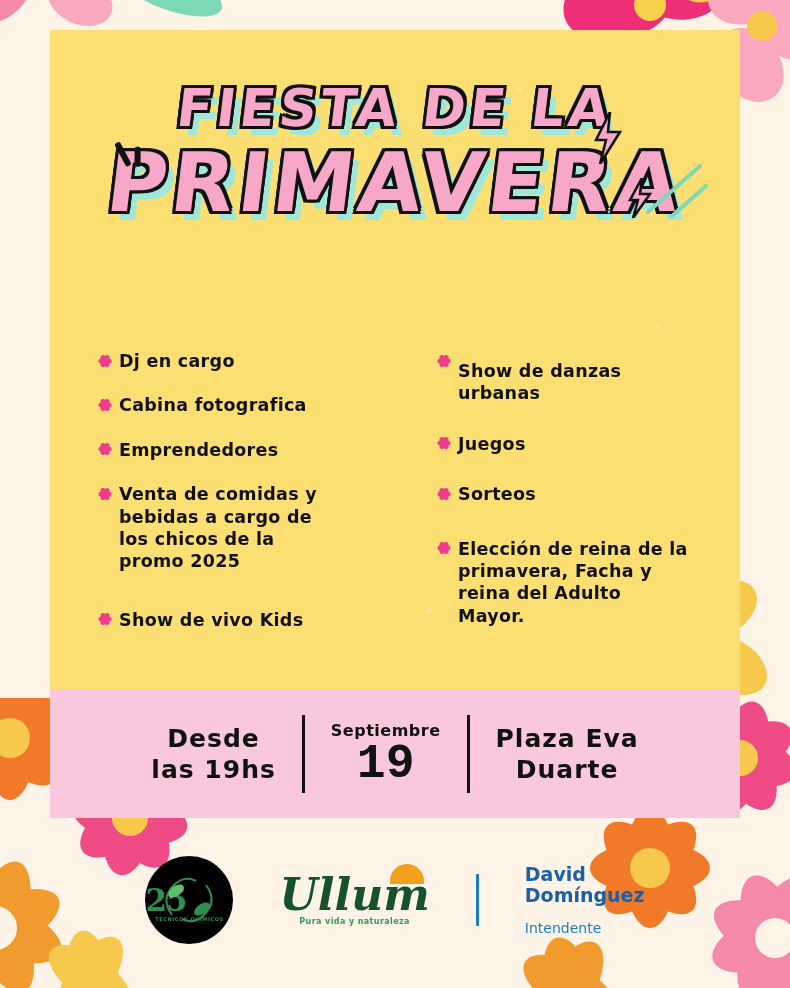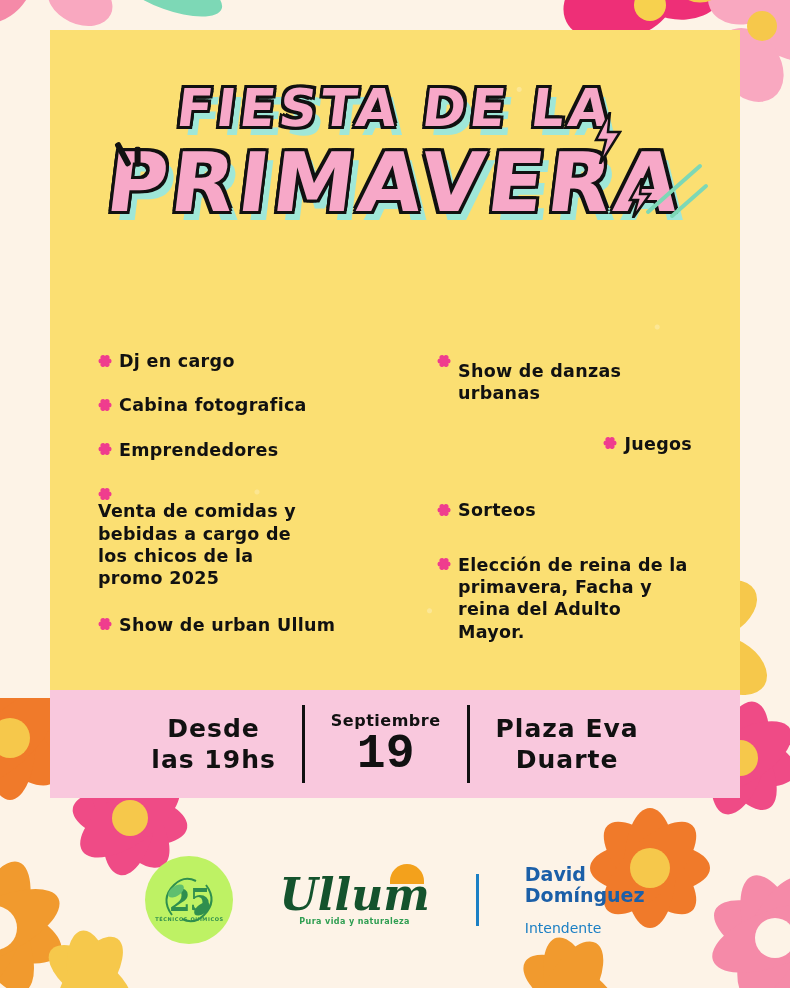--- a/index.html
+++ b/index.html
@@ -382,7 +382,7 @@
           </span>
         <span class="item-text" style="max-width:180px;margin-top:10px;">Show de danzas urbanas</span>
       </div>
-      <div class="item" style="margin-bottom:44px;justify-content:flex-end;">
+      <div class="item" style="margin-bottom:28px;">
         <span class="bullet">
             <i></i>
           </span>

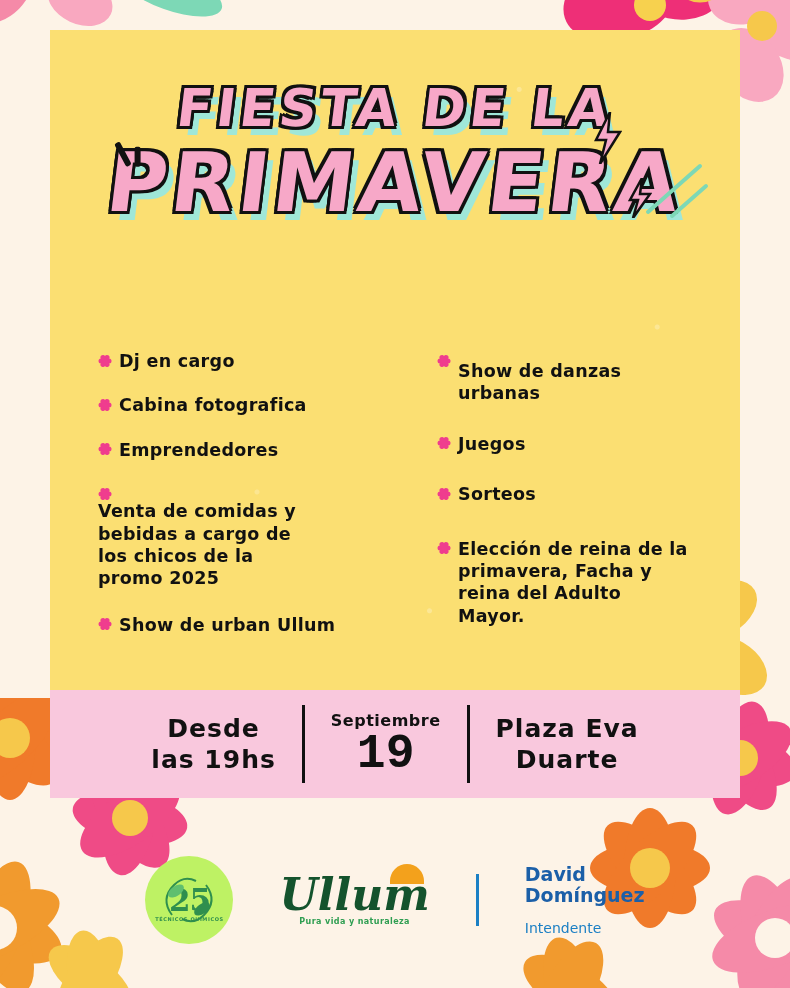--- a/index.html
+++ b/index.html
@@ -361,7 +361,7 @@
           </span>
         <span class="item-text">Emprendedores</span>
       </div>
-      <div class="item" style="margin-bottom:24px;flex-direction:column;">
+      <div class="item" style="margin-bottom:36px;">
         <span class="bullet">
             <i></i>
           </span>

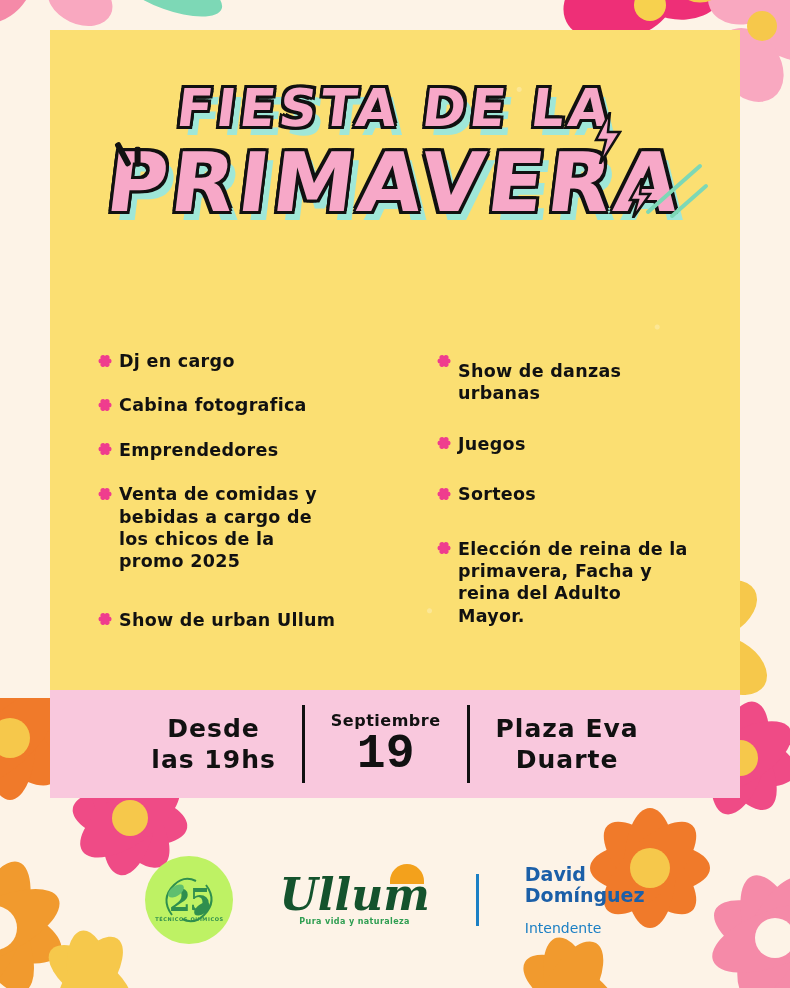--- a/index.html
+++ b/index.html
@@ -371,7 +371,7 @@
         <span class="bullet">
             <i></i>
           </span>
-        <span class="item-text">Show de urban Ullum</span>
+        <span class="item-text">Show de vivo Kids</span>
       </div>
     </div>
 

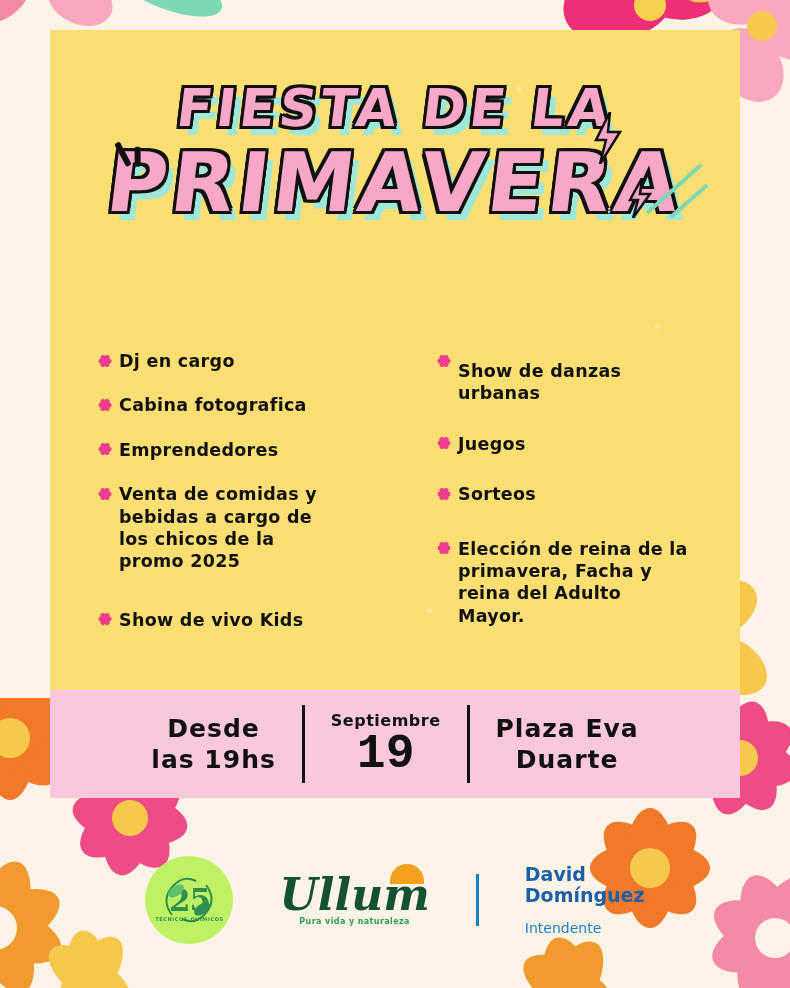--- a/index.html
+++ b/index.html
@@ -117,7 +117,7 @@
   .band {
     position: absolute;
     left: 50px; top: 690px;
-    width: 690px; height: 108px;
+    width: 690px; height: 128px;
     background: #f9c8dd;
     z-index: 5;
     display: flex;

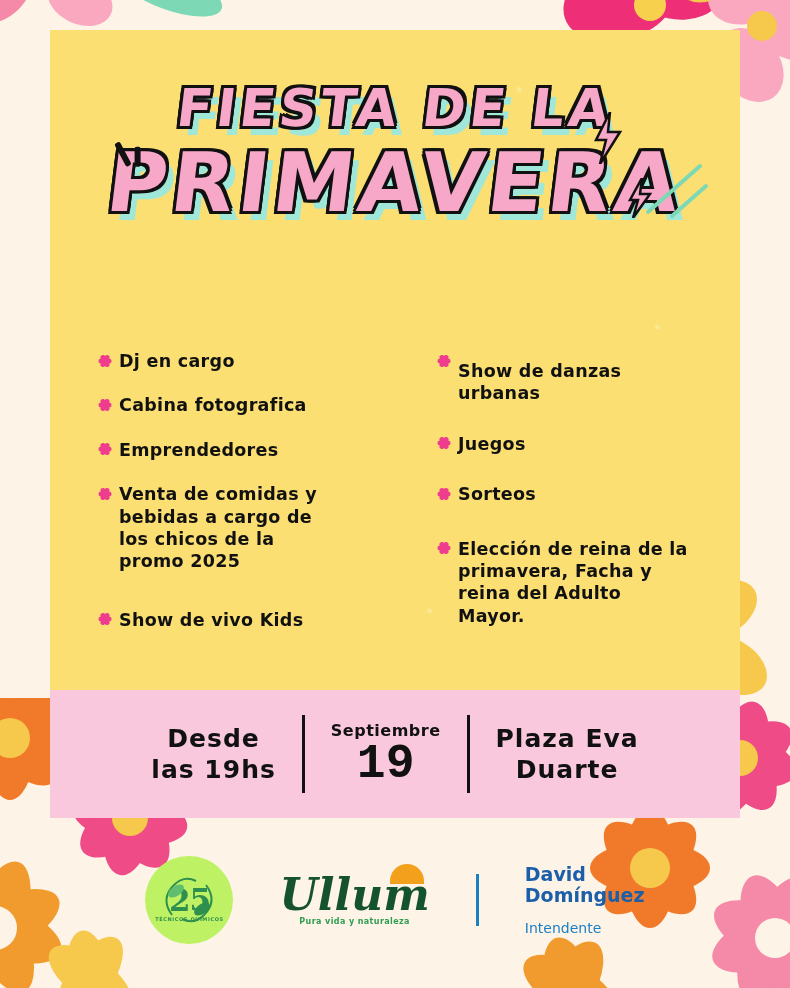--- a/index.html
+++ b/index.html
@@ -147,8 +147,8 @@
   }
   .logo-circle {
     width: 88px; height: 88px; border-radius: 50%;
-    background: #bef264;
-    display:flex; align-items:center; justify-content:center;
+    background: #000000;
+    display:flex; align-items:center; justify-content:flex-start;
     position: relative;
   }
   .logo-25 {

